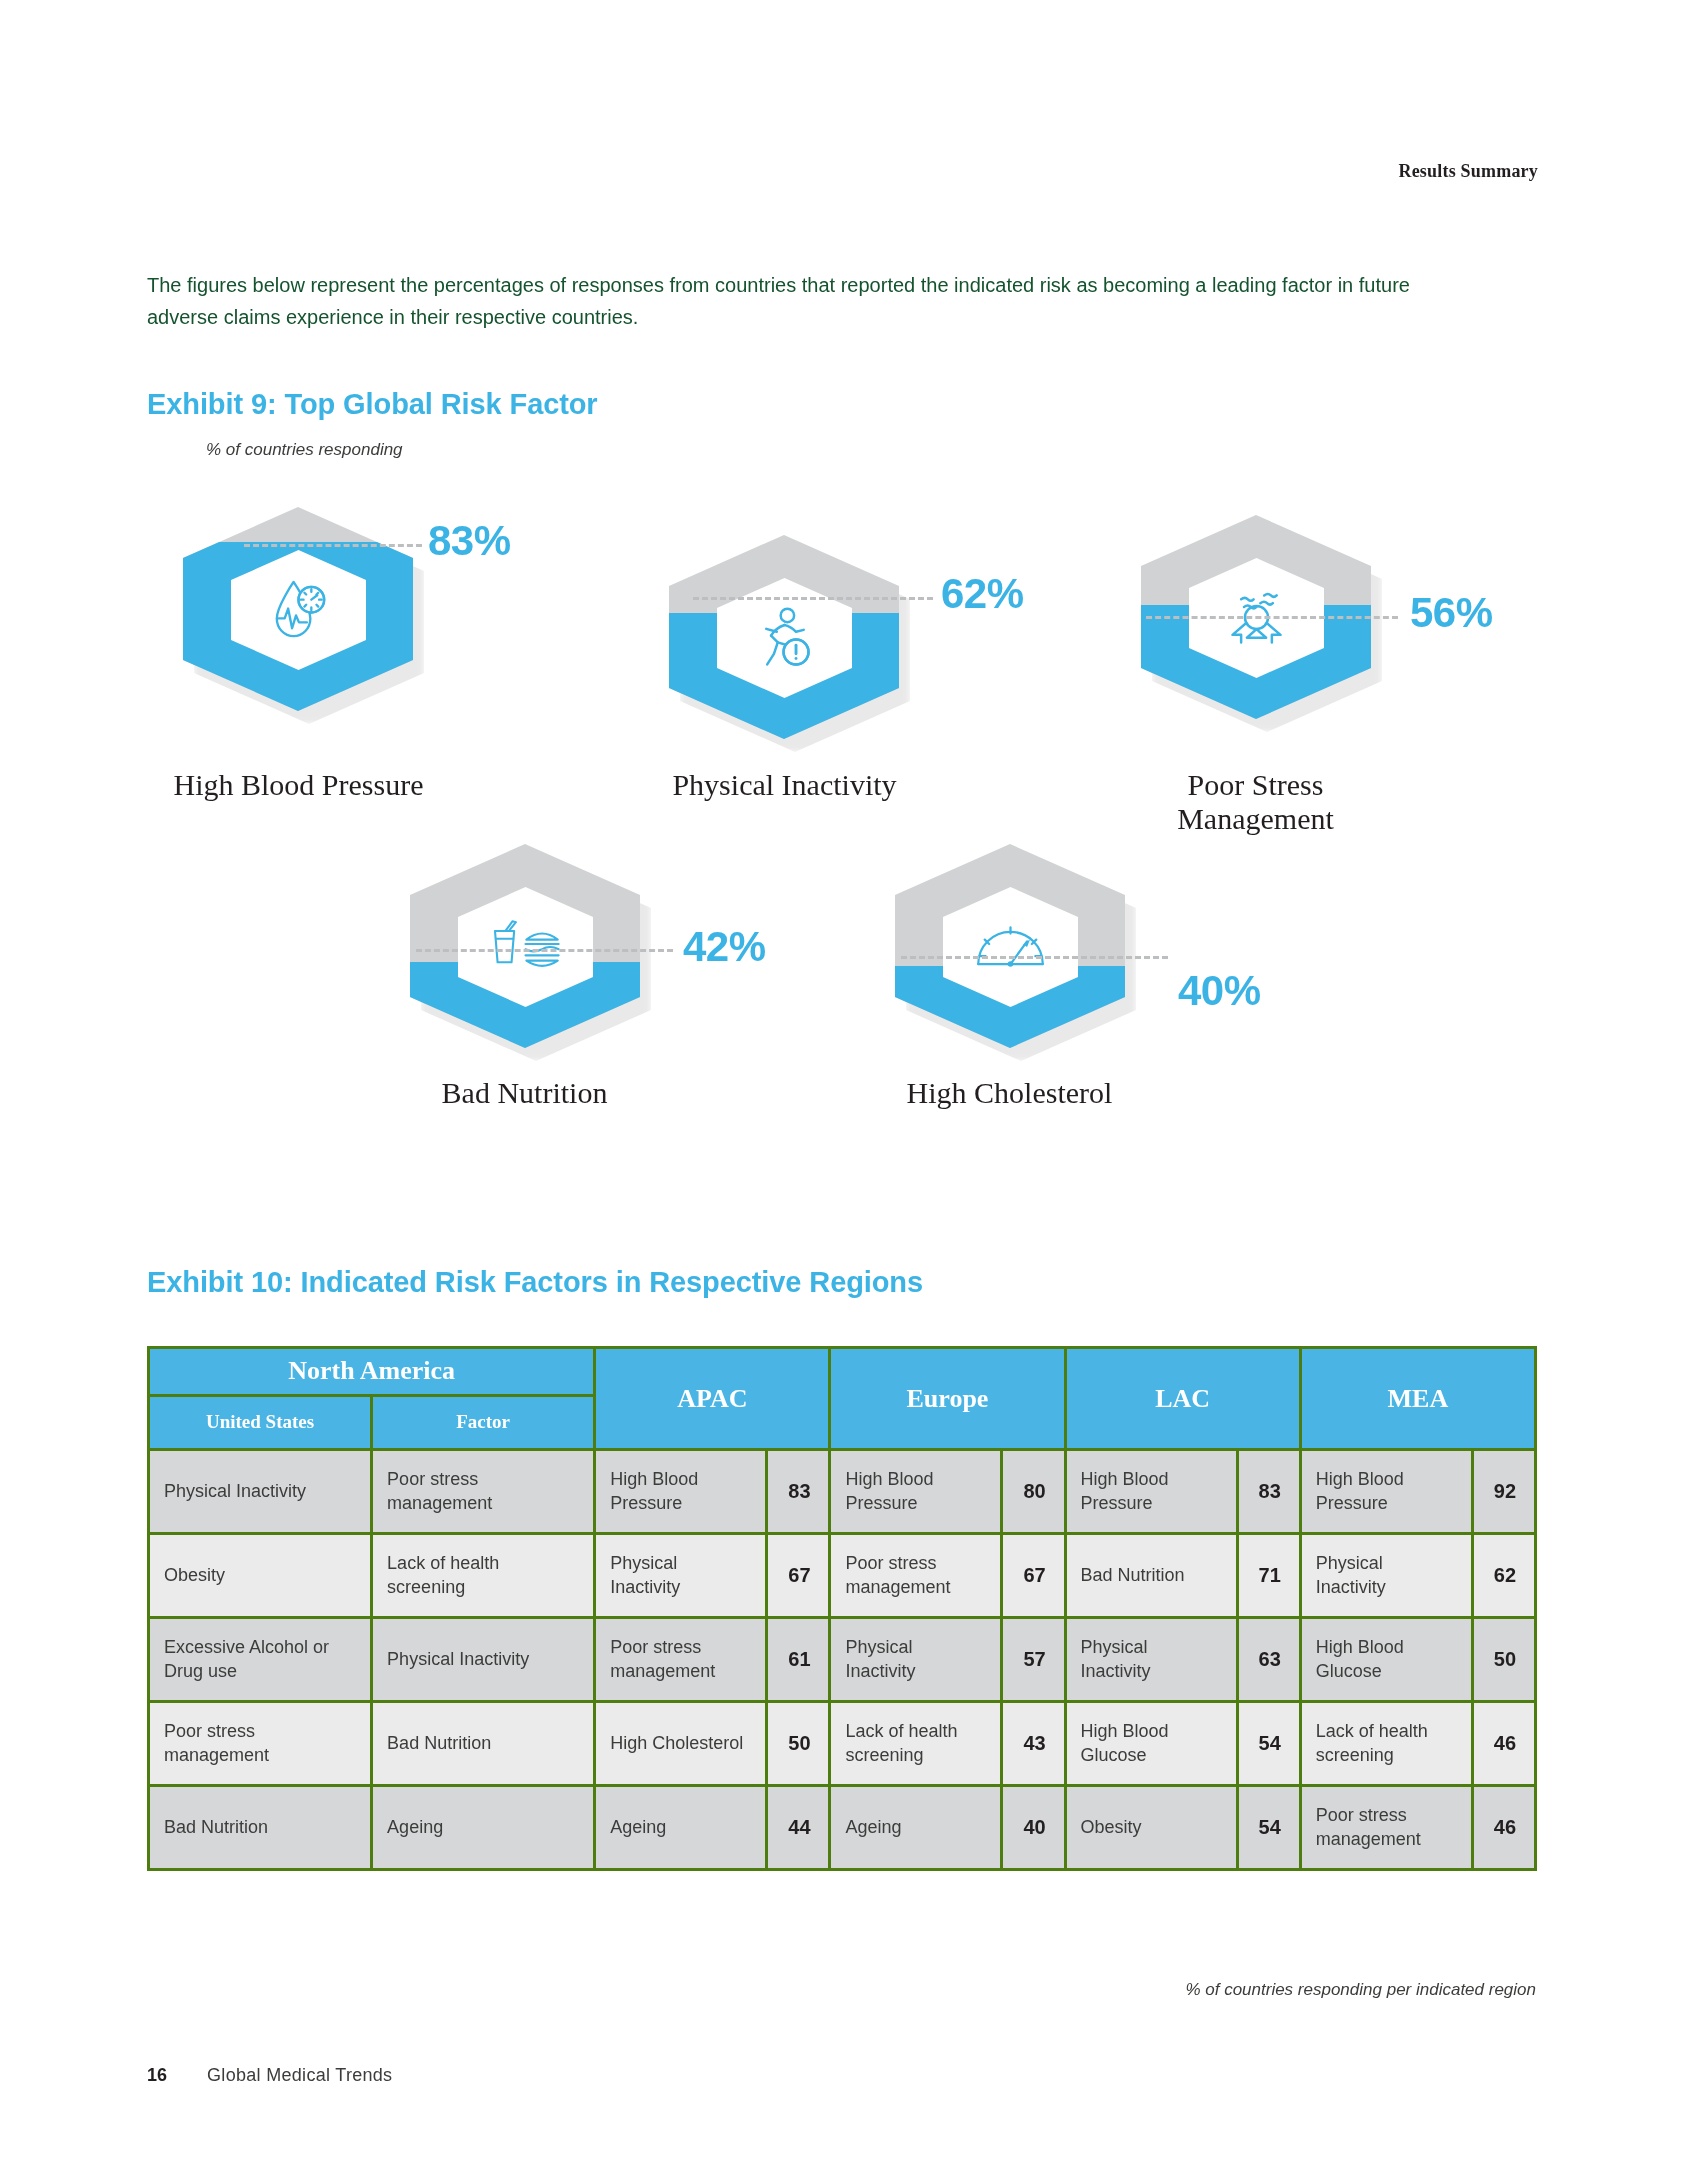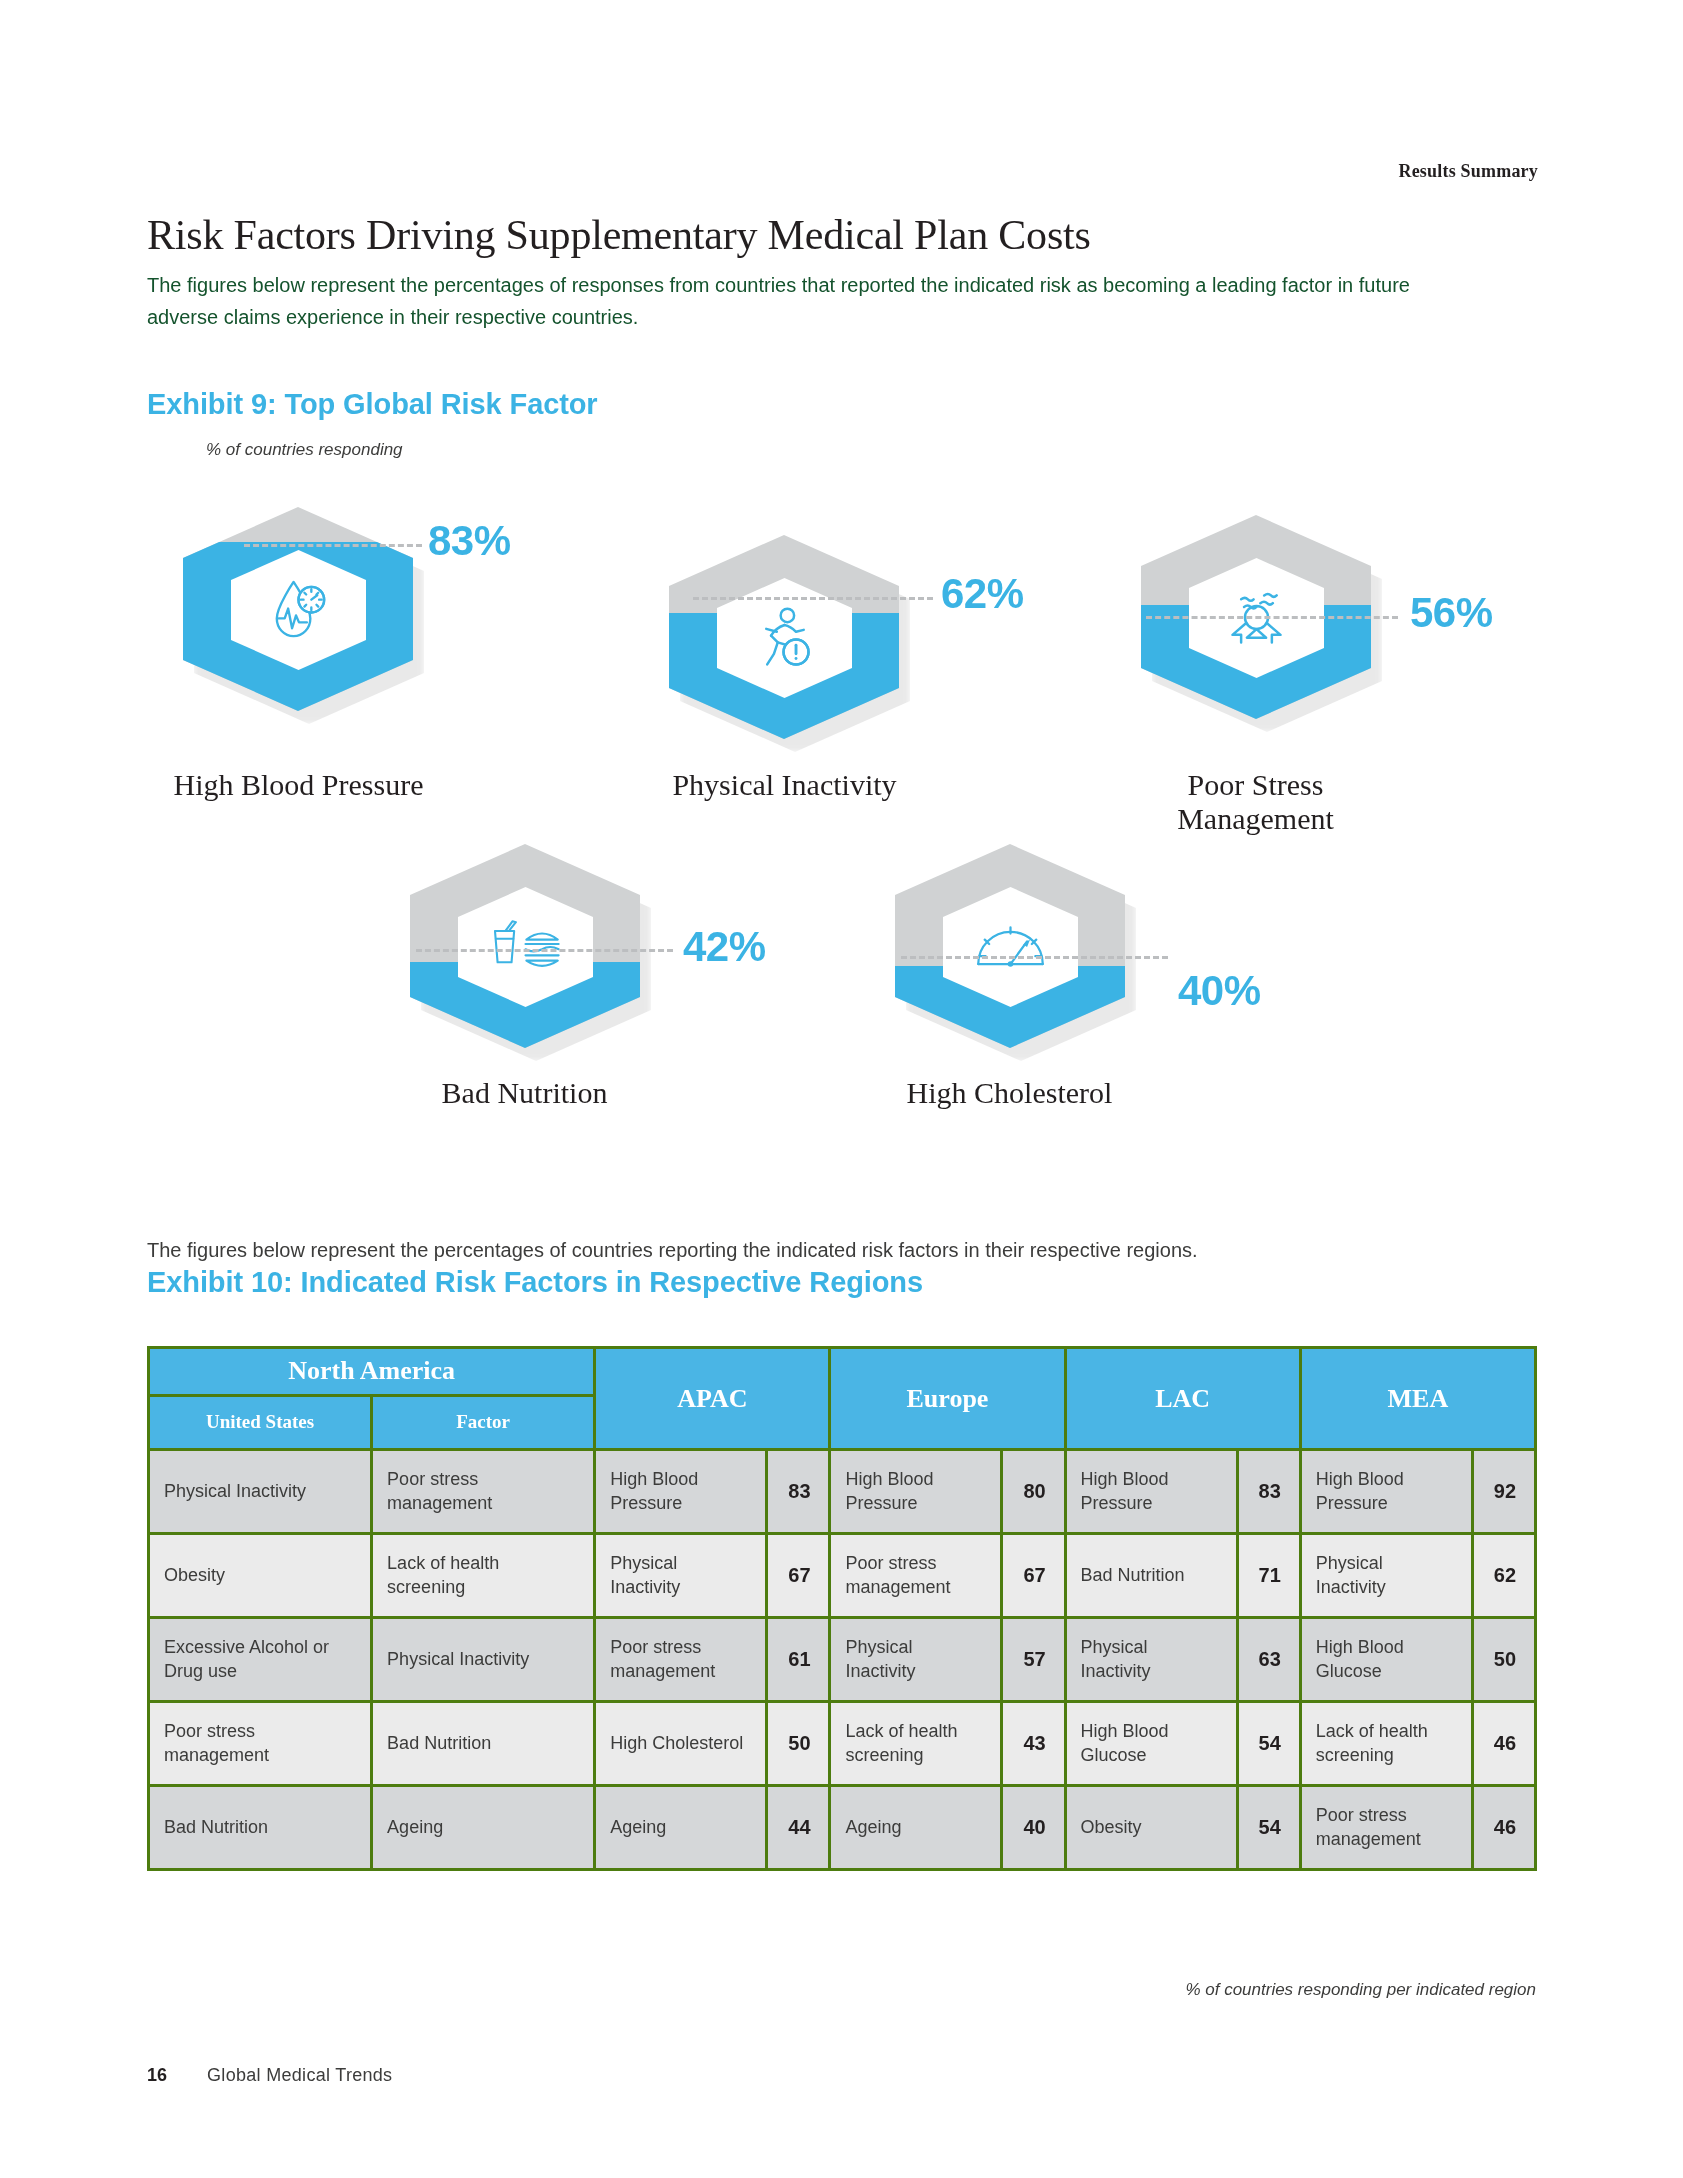--- a/index.html
+++ b/index.html
@@ -150,7 +150,6 @@
 <div class="page">
 
   <div class="running-head">Results Summary</div>
-  <h1 class="page-title">Risk Factors Driving Supplementary Medical Plan Costs</h1>
   <p class="intro">The figures below represent the percentages of responses from countries that reported the indicated risk as becoming a leading factor in future adverse claims experience in their respective countries.</p>
 
   <div class="exhibit-title" id="ex9-title">Exhibit 9: Top Global Risk Factor</div>

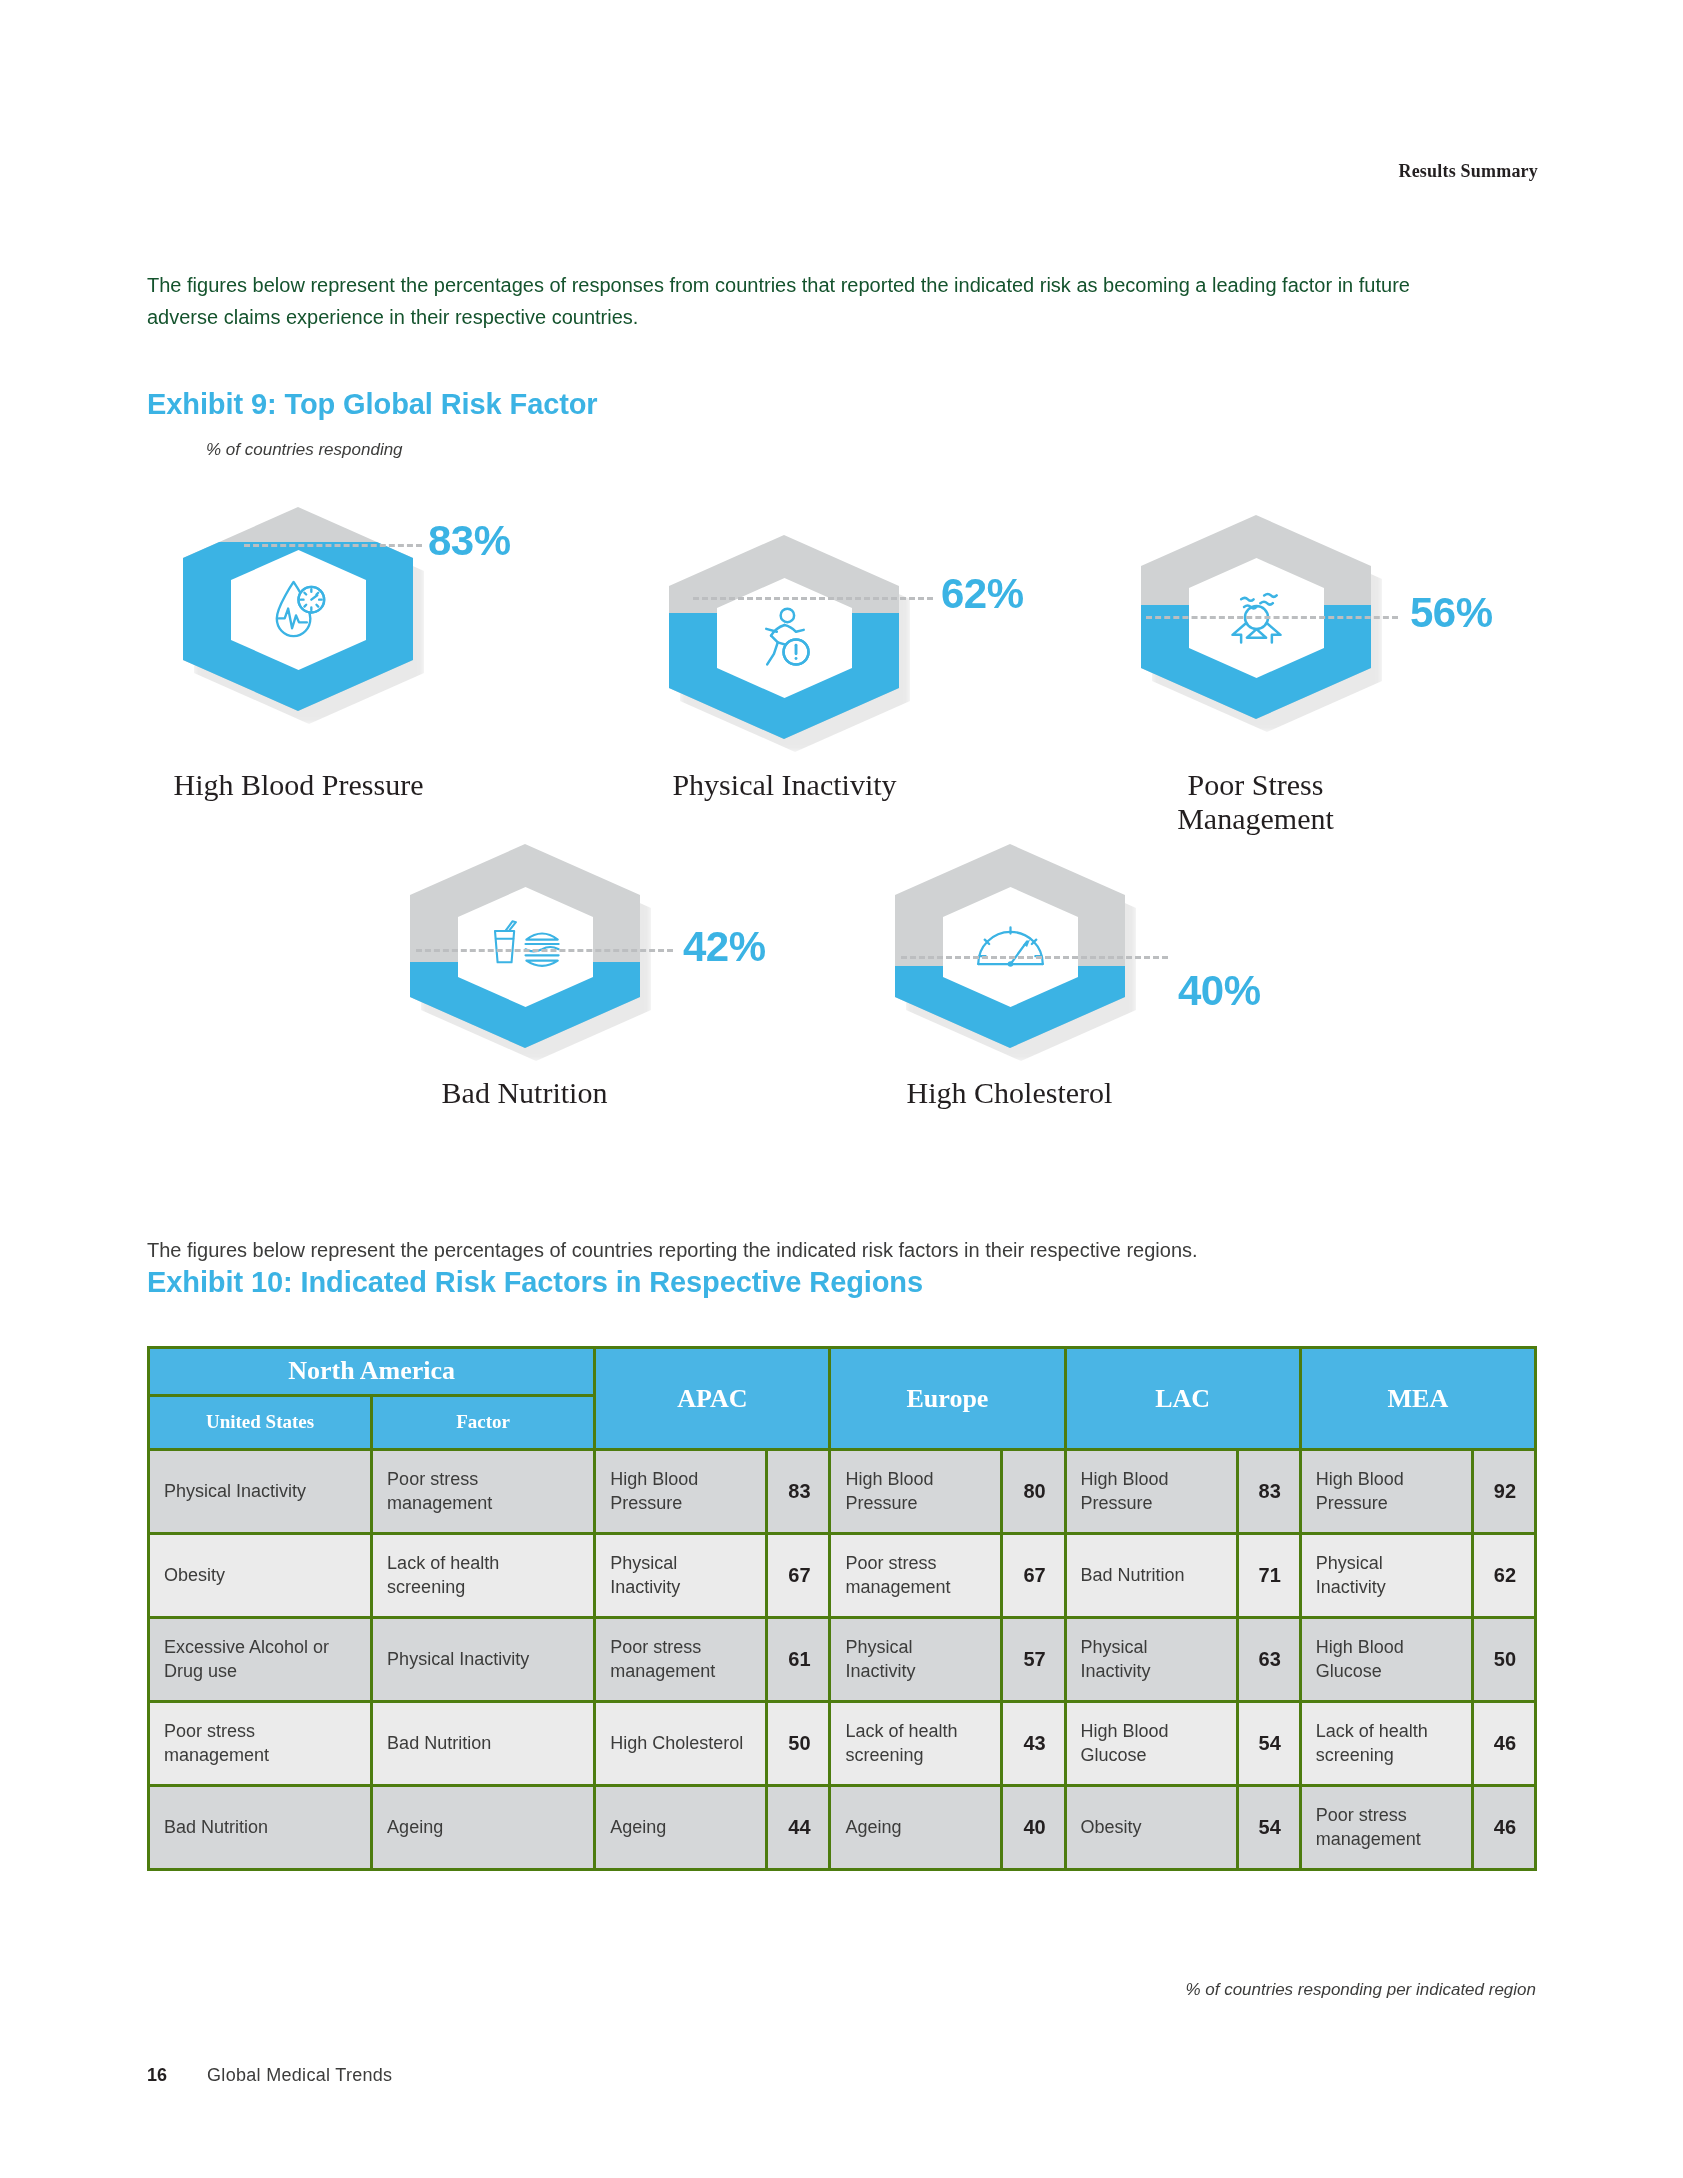--- a/index.html
+++ b/index.html
@@ -284,7 +284,6 @@
 
   </div>
 
-  <p id="ex10-lead">The figures below represent the percentages of countries reporting the indicated risk factors in their respective regions.</p>
   <div class="exhibit-title" id="ex10-title">Exhibit 10: Indicated Risk Factors in Respective Regions</div>
 
   <table class="tbl">

